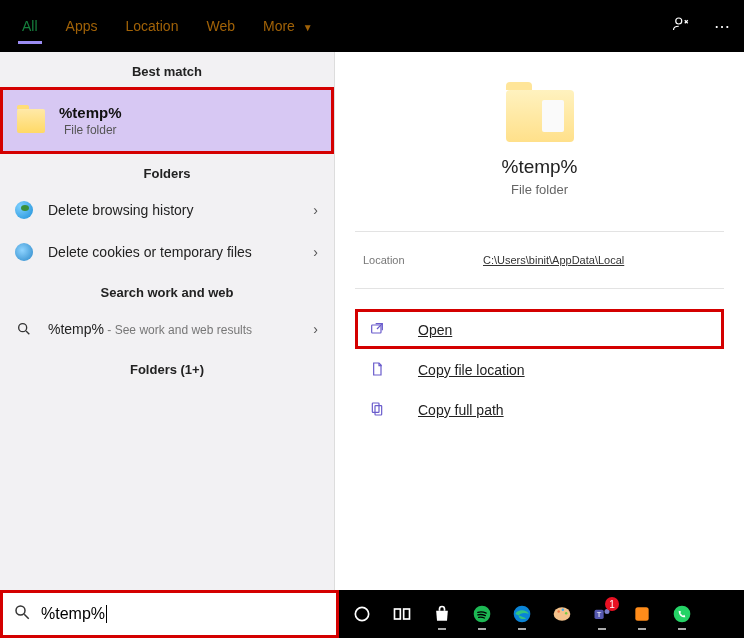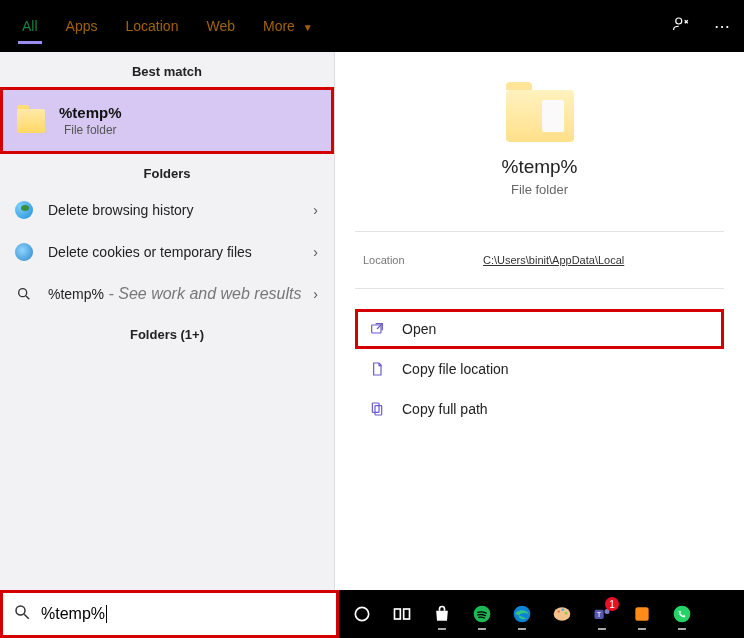--- a/index.html
+++ b/index.html
@@ -120,6 +120,7 @@
       <span class="chev">›</span>
     </div>
 
+    <div class="section-hdr">Search work and web</div>
     <div class="row">
       <div class="row-icon search-ic">
         <svg viewBox="0 0 24 24" width="16" height="16" fill="none" stroke="#333" stroke-width="2">

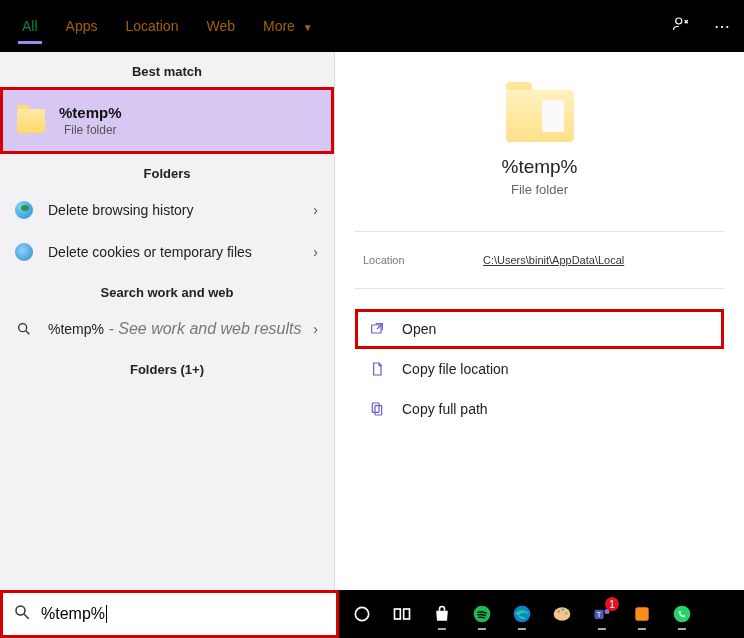--- a/index.html
+++ b/index.html
@@ -35,7 +35,7 @@
   .globe::after { content:""; position:absolute; width:8px; height:6px; background:#3a8f3a; border-radius:50%; top:4px; left:6px; }
   .globe2 { width:18px; height:18px; border-radius:50%; background: radial-gradient(circle at 40% 40%, #8fd4ff, #2a87c8); }
   .search-ic { color:#333; font-size:14px; }
-  .muted { color:#777; font-size:16px;font-style:italic; }
+  .muted { color:#777; font-size:12px; }
   
   
   .preview { text-align:center; padding: 20px 0 24px; }

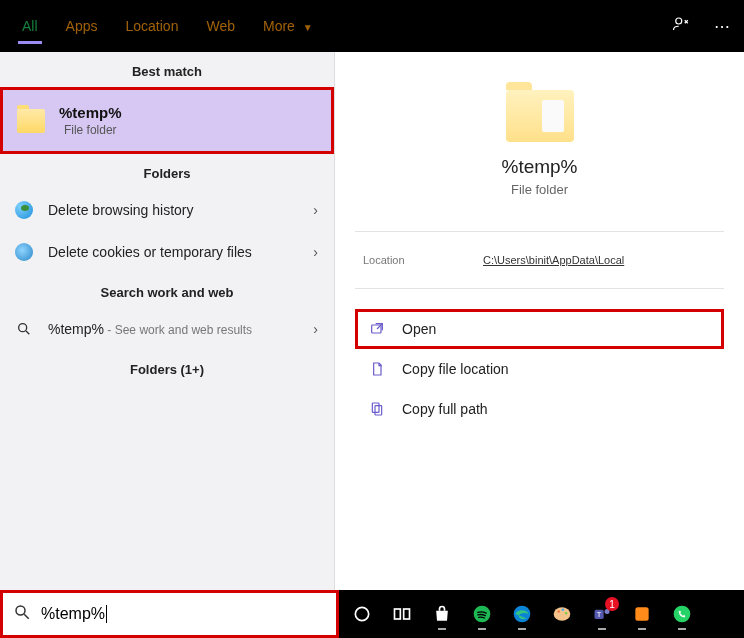--- a/index.html
+++ b/index.html
@@ -51,7 +51,7 @@
   .meta-value { color:#333; text-decoration: underline; }
   
   .actions { padding: 10px 20px; }
-  .action { display:flex; align-items:center; gap:16px; padding: 8px 10px; font-size:14px; color:#222; cursor:pointer; border:3px solid transparent; }
+  .action { display:flex; align-items:flex-end; gap:32px; padding: 8px 10px; font-size:14px; color:#222; cursor:pointer; border:3px solid transparent;text-decoration:underline; }
   .action.highlight { border:3px solid #d40000; }
   .act-icon { width:18px; height:18px; color:#6a5ccc; display:flex; align-items:center; justify-content:center; }
   

